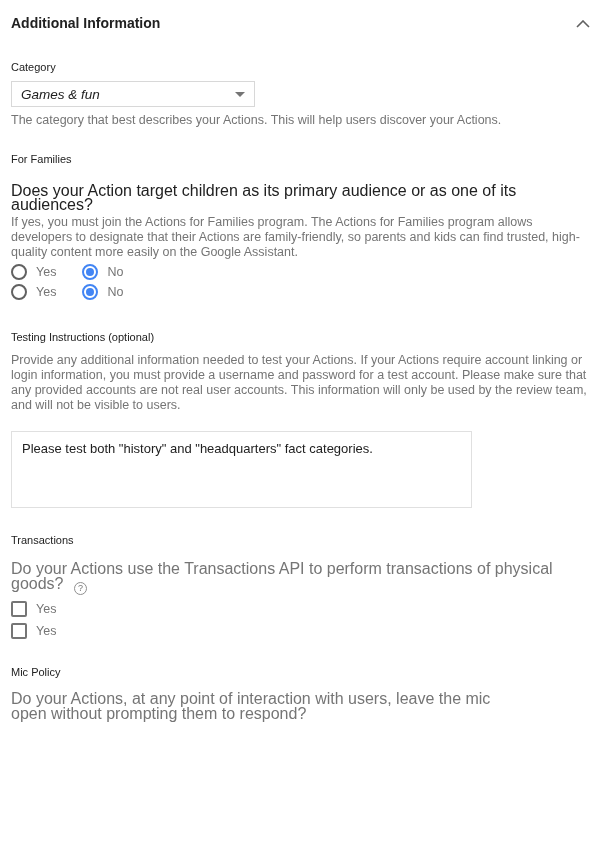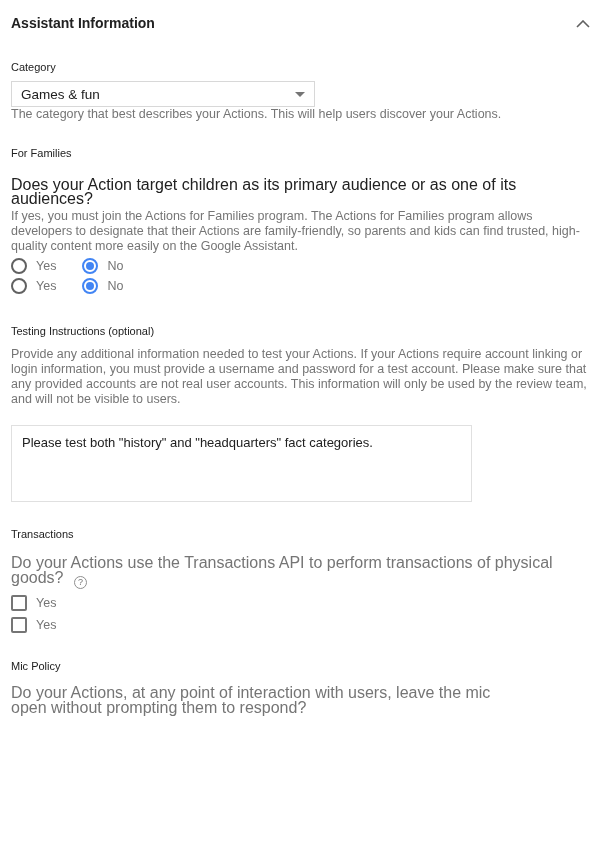--- a/index.html
+++ b/index.html
@@ -193,7 +193,7 @@
 <div class="page">
 
   <div class="header-row">
-    <h1 class="page-title">Assistant Information</h1>
+    <h1 class="page-title">Additional Information</h1>
     <span class="collapse-btn">
       <svg width="14" height="8" viewBox="0 0 14 8">
         <polyline points="1,7 7,1 13,7" fill="none" stroke="#616161" stroke-width="1.6"></polyline>

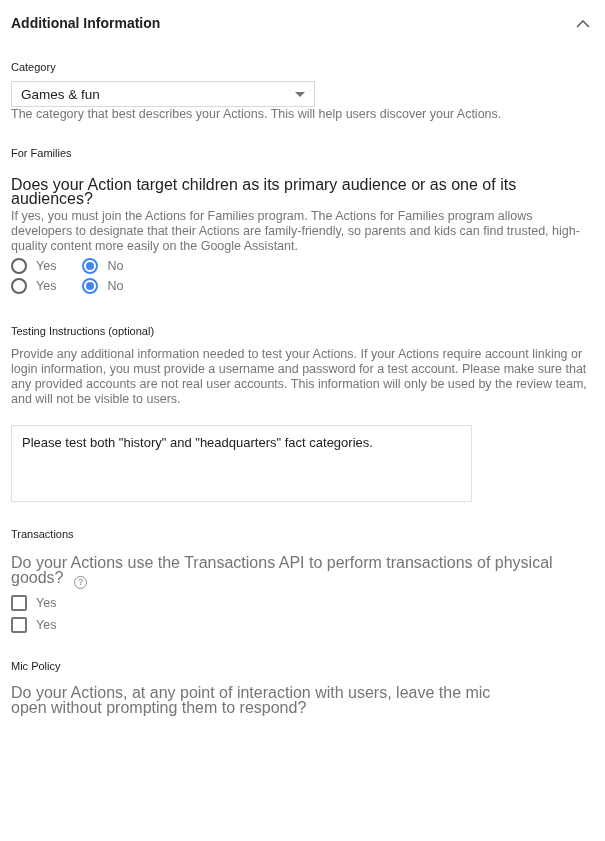--- a/index.html
+++ b/index.html
@@ -62,7 +62,7 @@
   .dropdown {
     margin-top: 7px;
     box-sizing: border-box;
-    width: 304px;
+    width: 244px;
     height: 26px;
     border: 1px solid #d8d8d8;
     background: #ffffff;
@@ -71,6 +71,7 @@
     justify-content: space-between;
     padding: 0 9px 0 9px;
     cursor: pointer;
+    font-style: italic;
   }
   .dropdown-value {
     font-size: 13.5px;

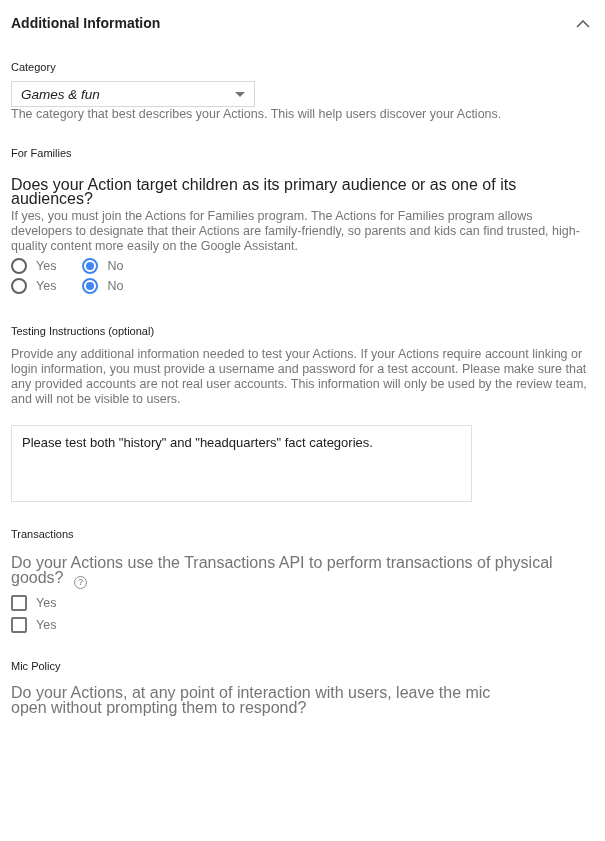--- a/index.html
+++ b/index.html
@@ -84,7 +84,7 @@
     border-right: 5px solid transparent;
     border-top: 5px solid #757575;
   }
-  .category-helper { }
+  .category-helper { margin-top: 6px; }
   
   .ff-title  { margin-top: 25px; }
   .ff-question { margin-top: 18px; }

